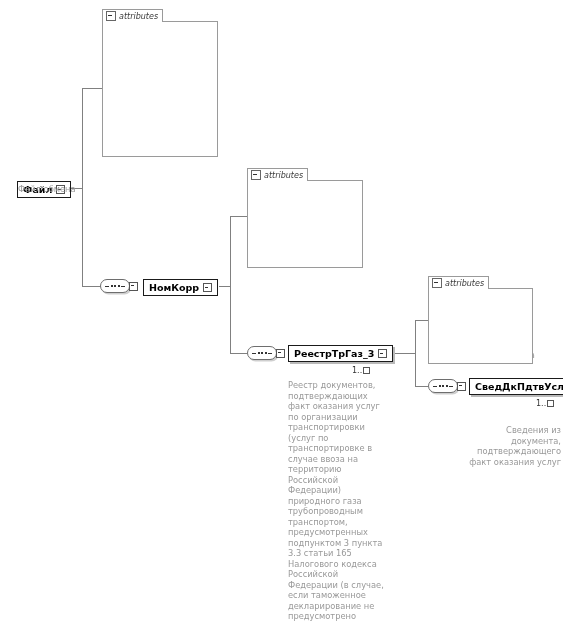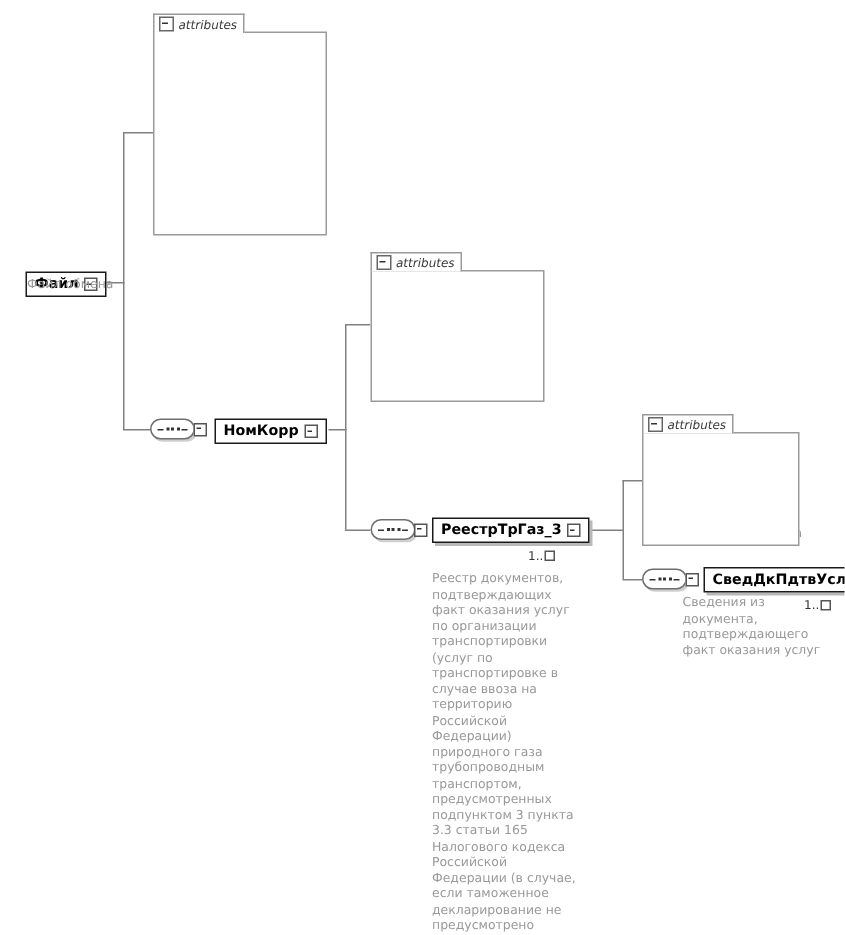--- a/index.html
+++ b/index.html
@@ -220,7 +220,7 @@
     <span>1..</span>
       <span class="sq"></span>
   </div>
-  <div class="desc" style="left:455px;top:396px;width:106px;">Сведения из документа, подтверждающего факт оказания услуг</div>
+  <div class="desc" style="left:455px;top:425px;width:106px;text-align:right;">Сведения из документа, подтверждающего факт оказания услуг</div>
 
 </div>
 

